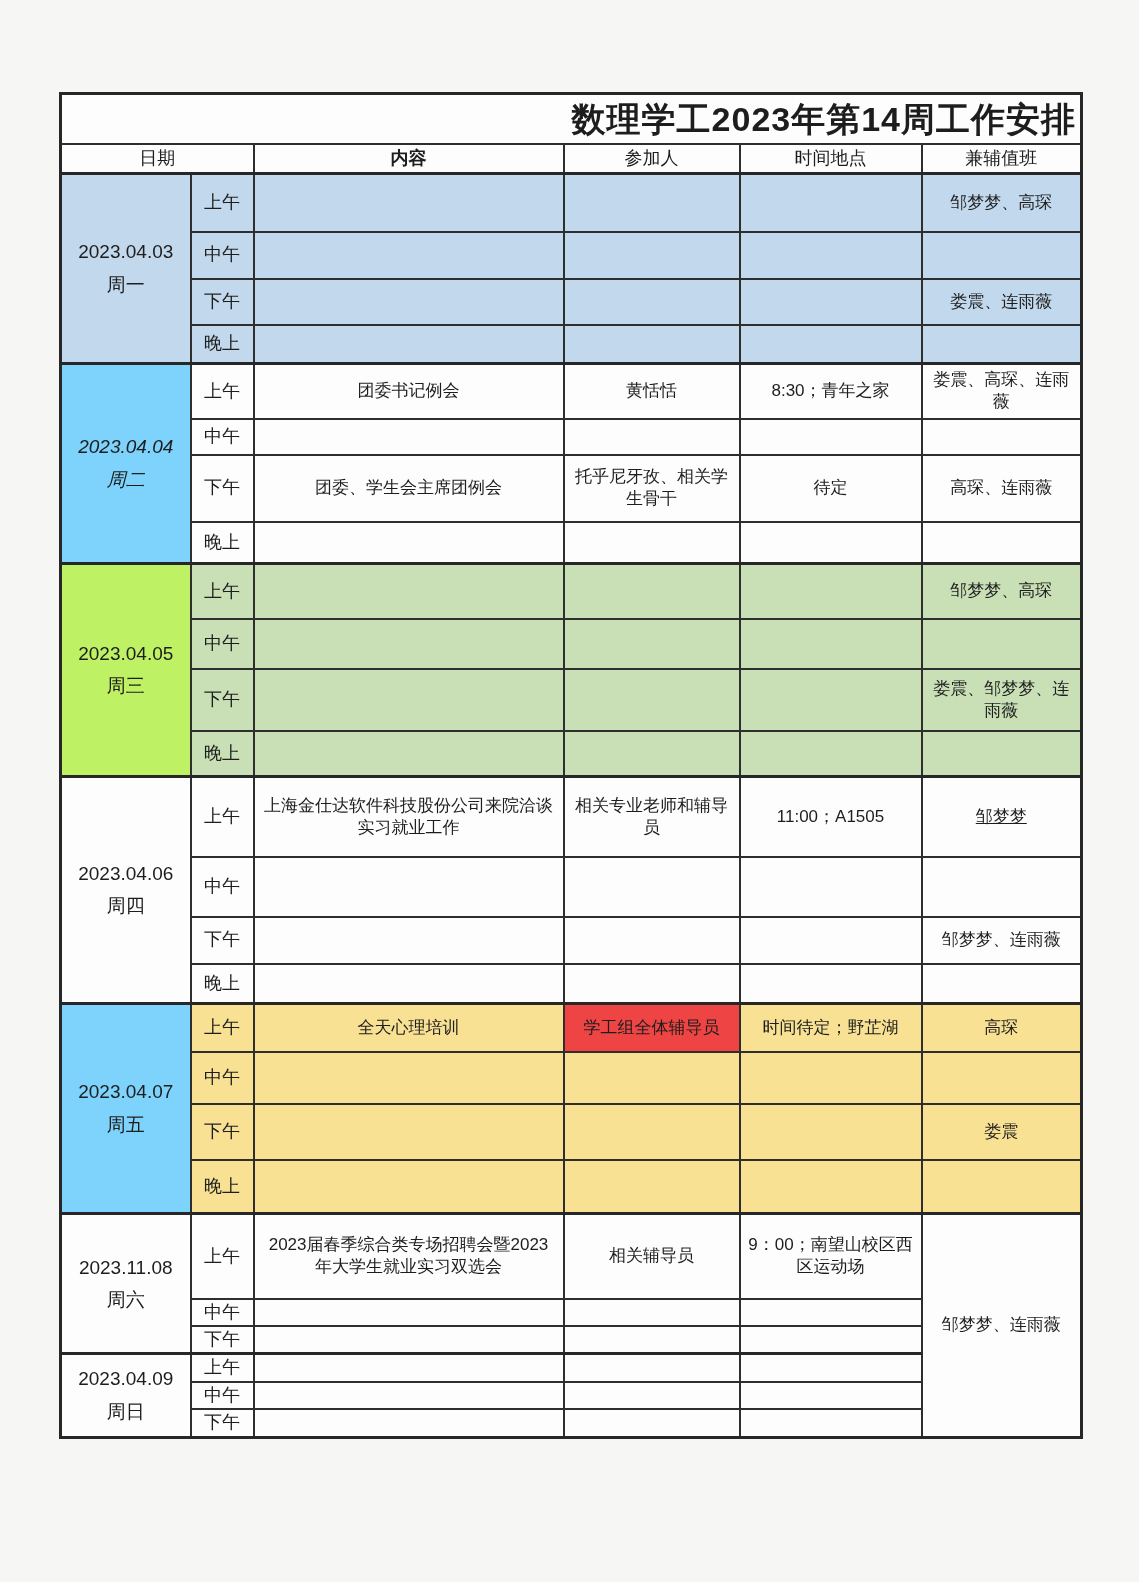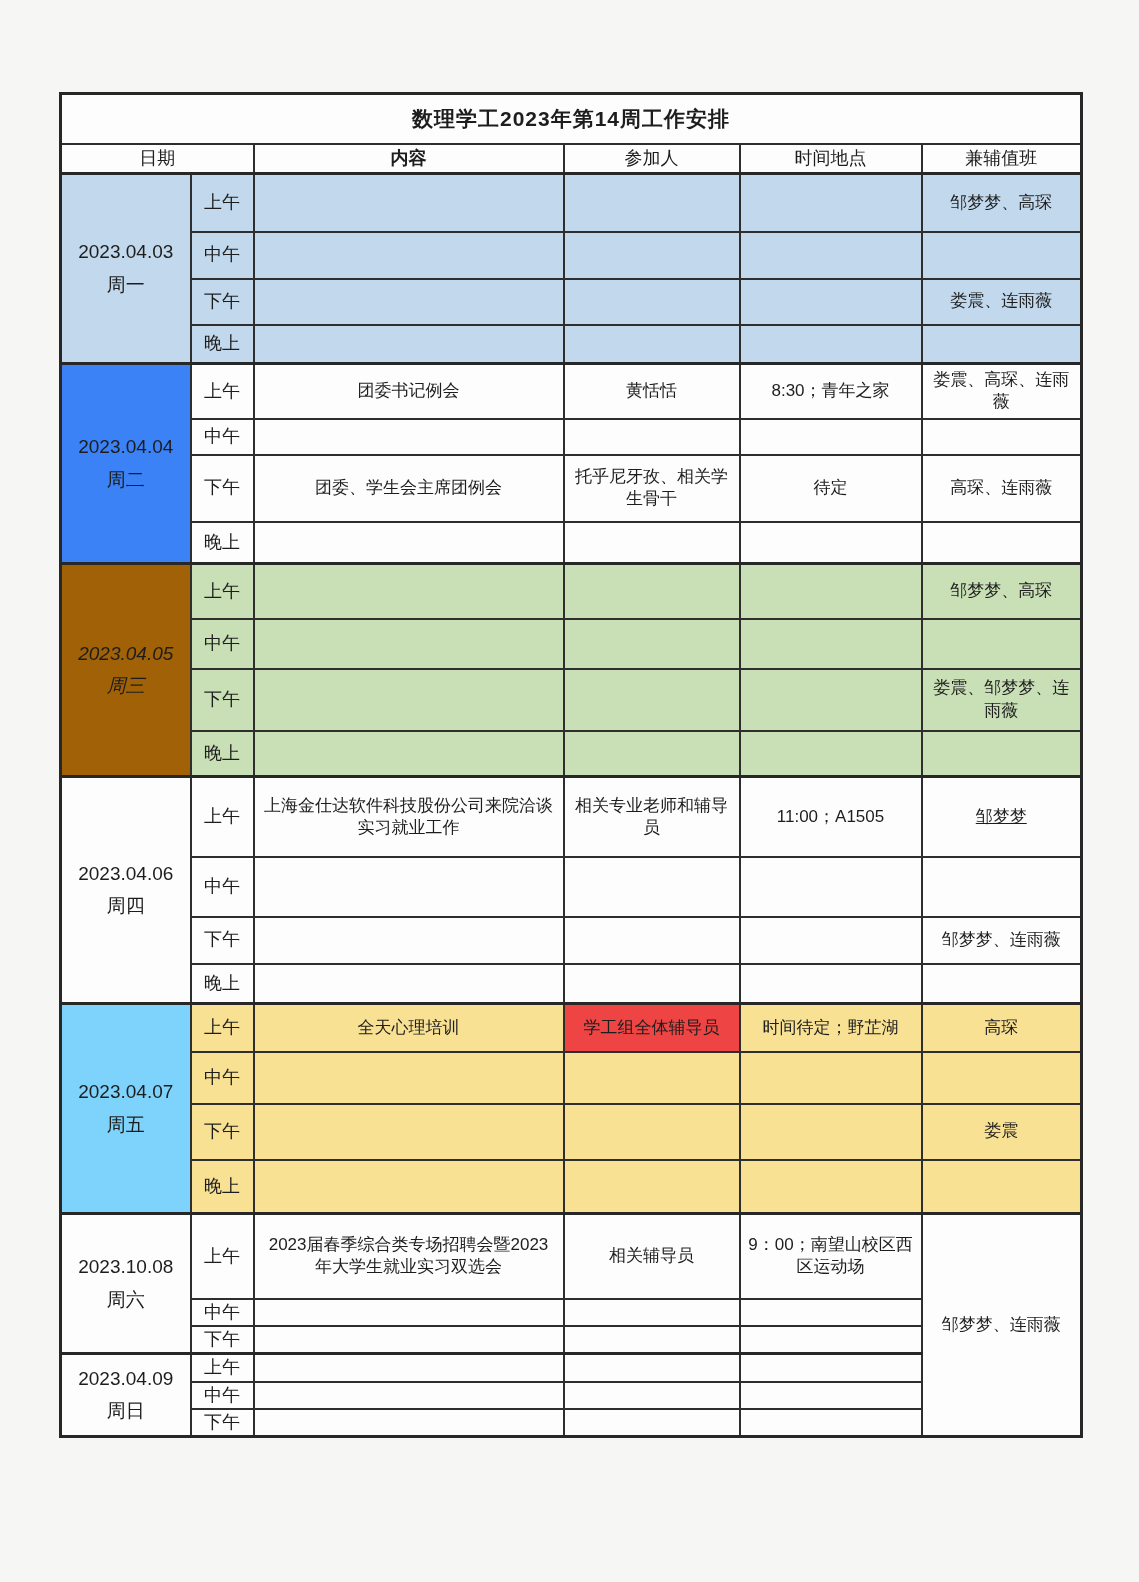--- a/index.html
+++ b/index.html
@@ -26,8 +26,9 @@
     font-weight:normal;
   }
   .title-cell{
-    font-size:21px;font-weight:bold;height:44px;letter-spacing:1px;
+    font-size:34px;font-weight:bold;height:44px;letter-spacing:1px;
     padding:2px 4px;
+    text-align:right;
   }
   thead th{height:25px;font-size:18px;padding:1px 4px;}
   th.col-content{font-weight:bold;}

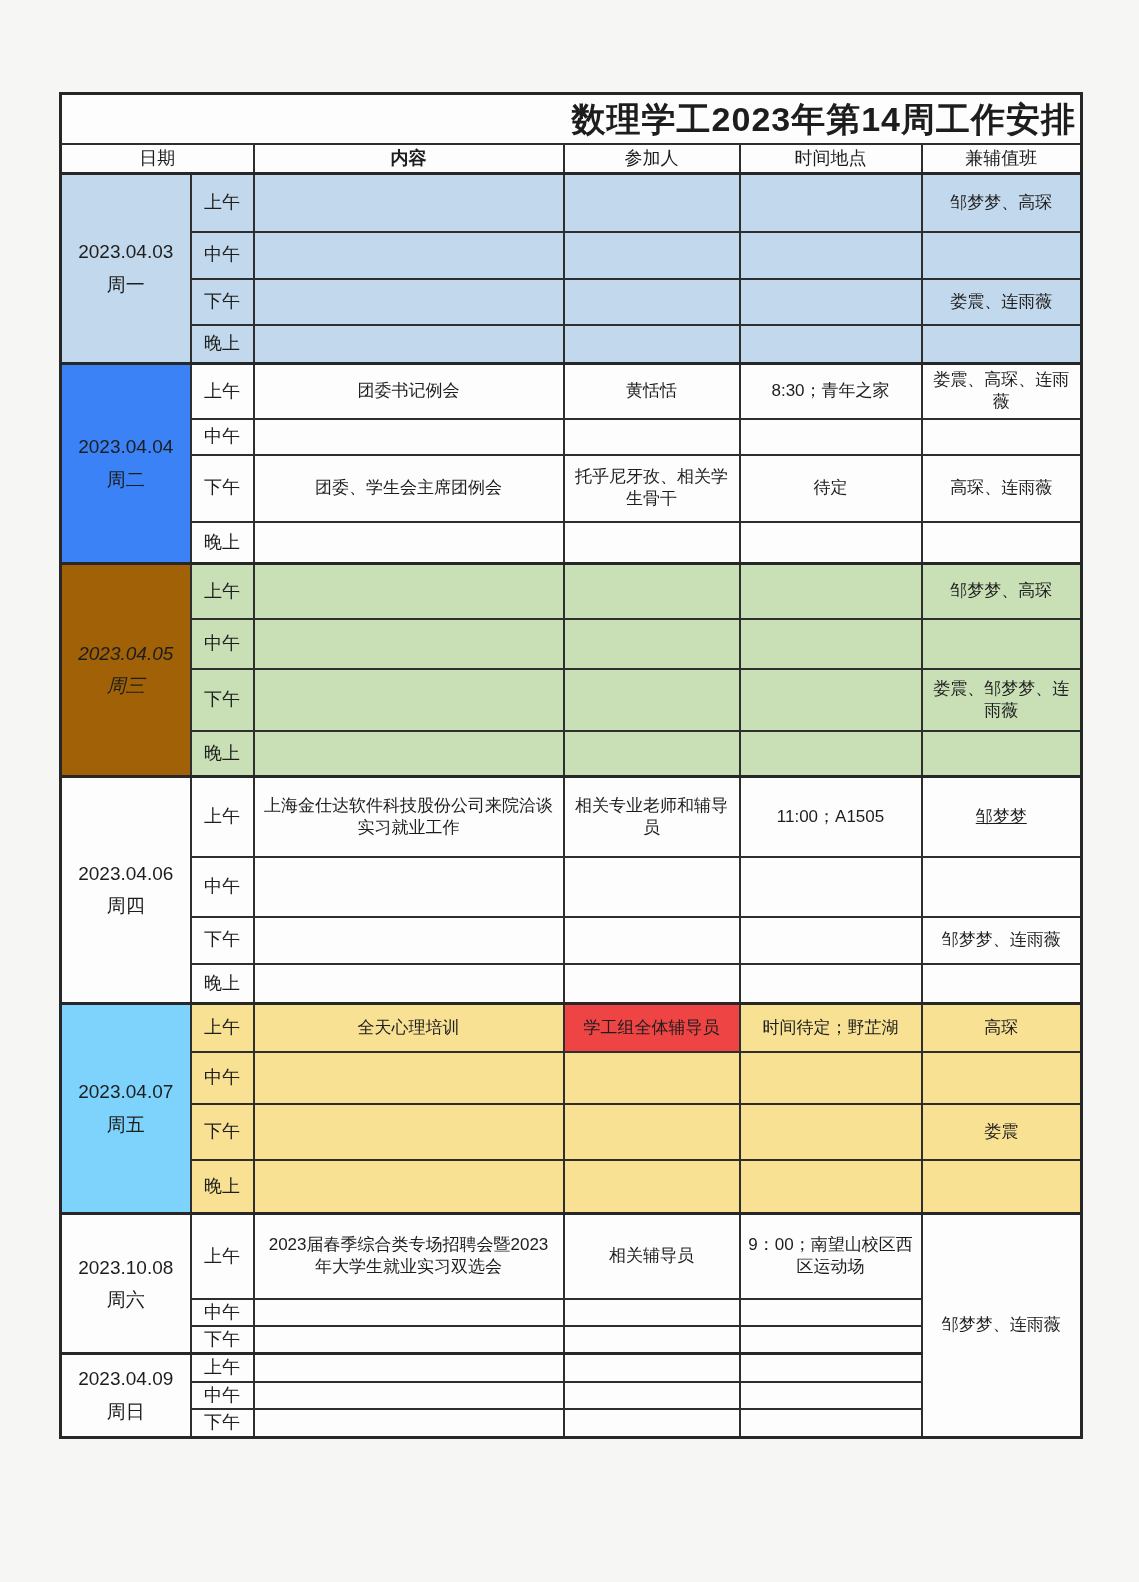--- a/index.html
+++ b/index.html
@@ -96,7 +96,7 @@
           <td class="c-duty" style="background: rgb(194, 216, 236);"></td>
         </tr>
         <tr class="day-start" style="height: 55px;">
-          <td class="c-date" rowspan="4" style="background: #3b82f6;">
+          <td class="c-date" rowspan="4" style="background: #7dd3fc; font-style: italic;">
             <div class="">2023.04.04</div>
             <div class="">周二</div>
           </td>

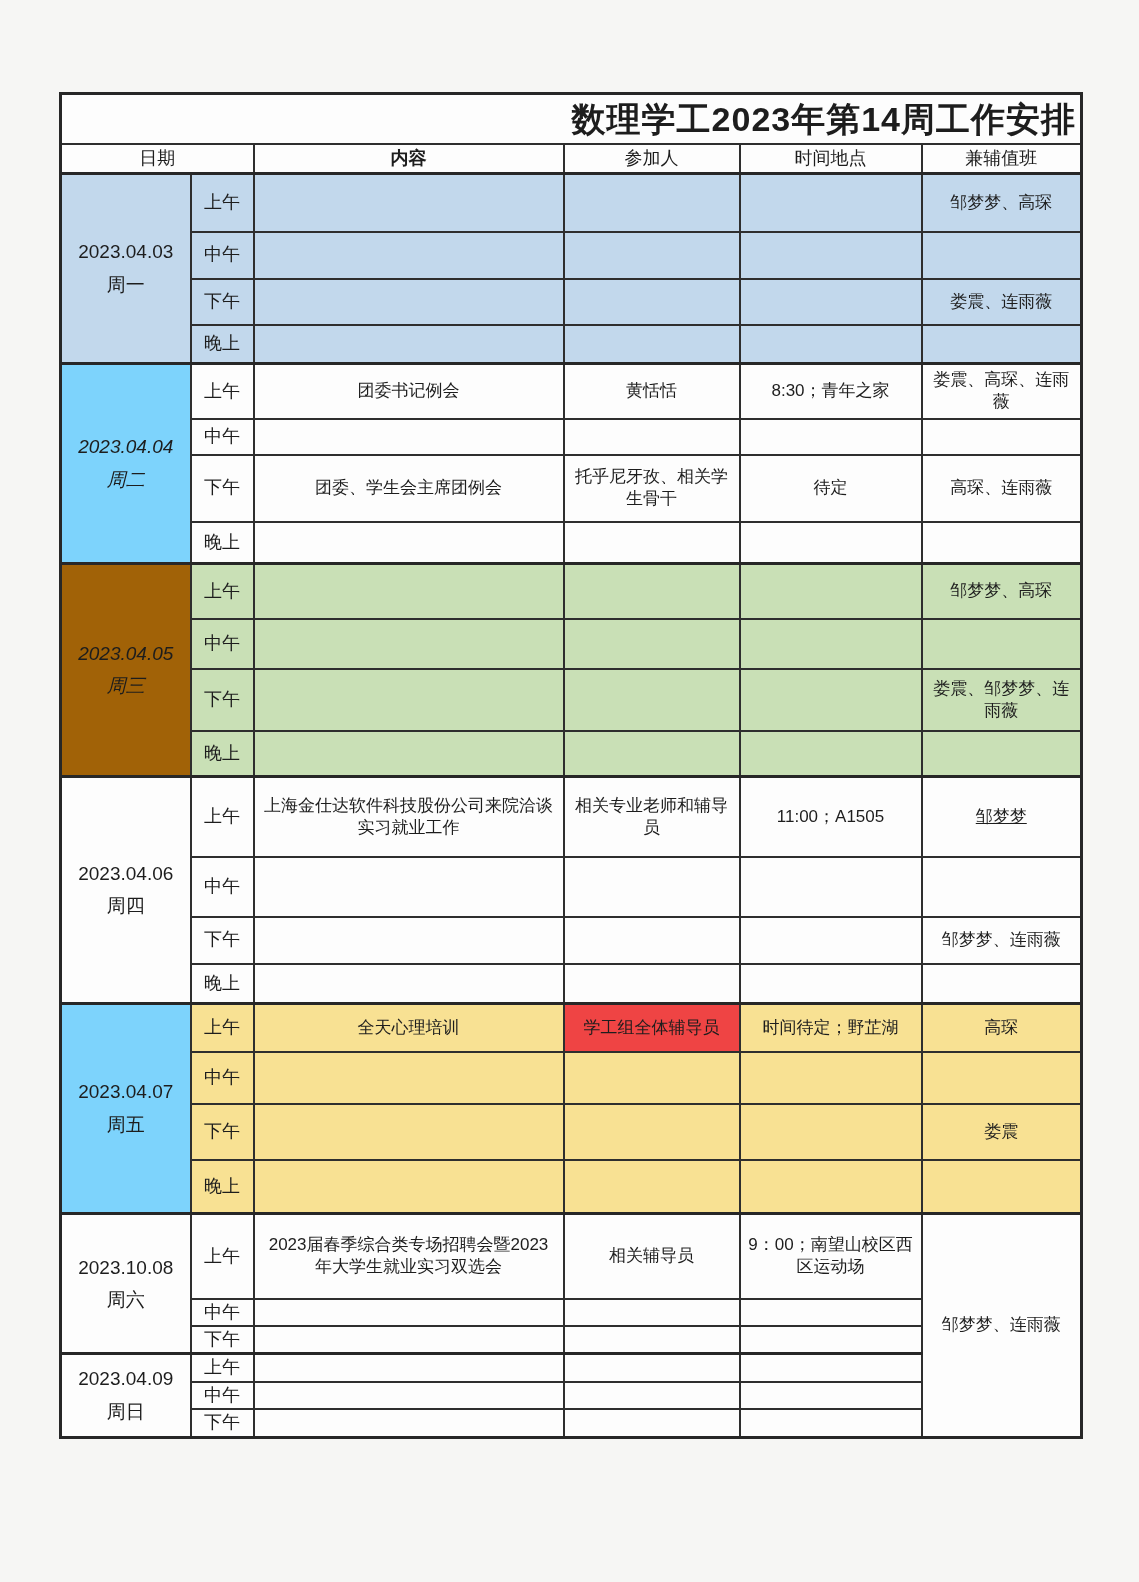--- a/index.html
+++ b/index.html
@@ -128,7 +128,7 @@
           <td class="c-duty" style="background: rgb(253, 253, 253);"></td>
         </tr>
         <tr class="day-start" style="height: 55px;">
-          <td class="c-date" rowspan="4" style="background: #a16207; font-style: italic;">
+          <td class="c-date" rowspan="4" style="background: #bef264;">
             <div class="">2023.04.05</div>
             <div class="">周三</div>
           </td>

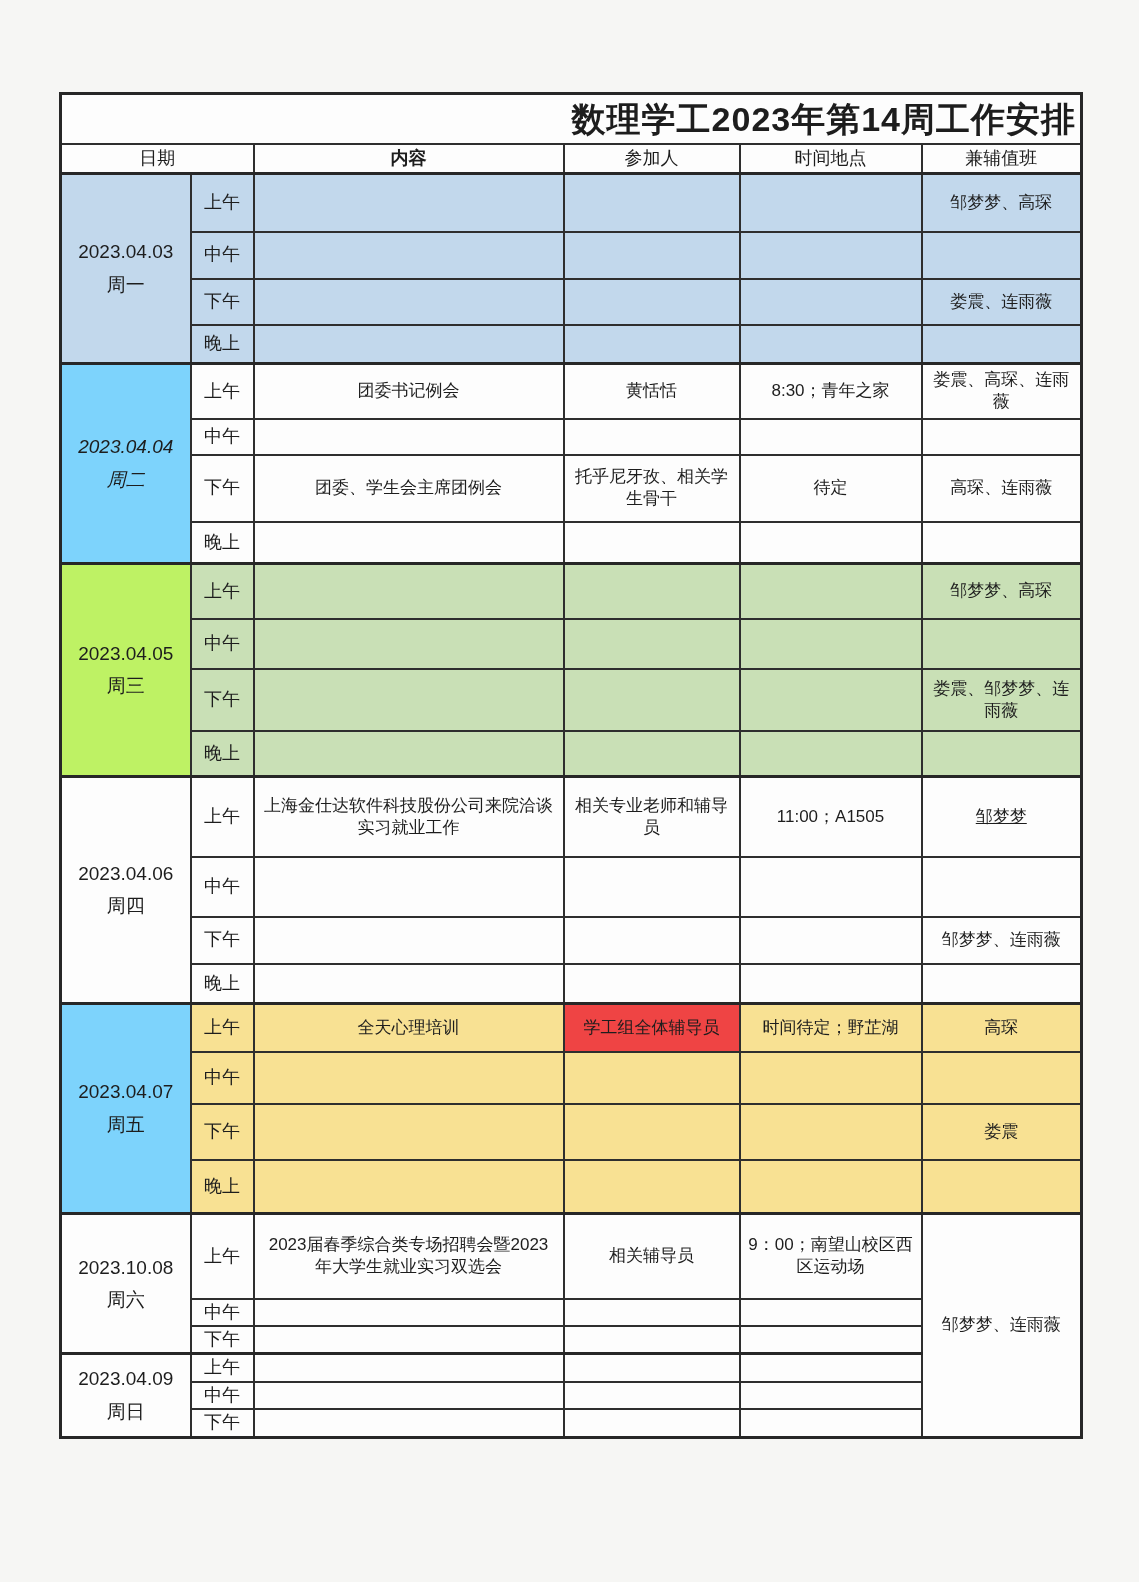--- a/index.html
+++ b/index.html
@@ -225,7 +225,7 @@
         </tr>
         <tr class="day-start" style="height: 85px;">
           <td class="c-date" rowspan="3" style="background: rgb(253, 253, 253);">
-            <div class="">2023.10.08</div>
+            <div class="">2023.11.08</div>
             <div class="">周六</div>
           </td>
           <td class="c-period" style="background: rgb(253, 253, 253);">上午</td>

